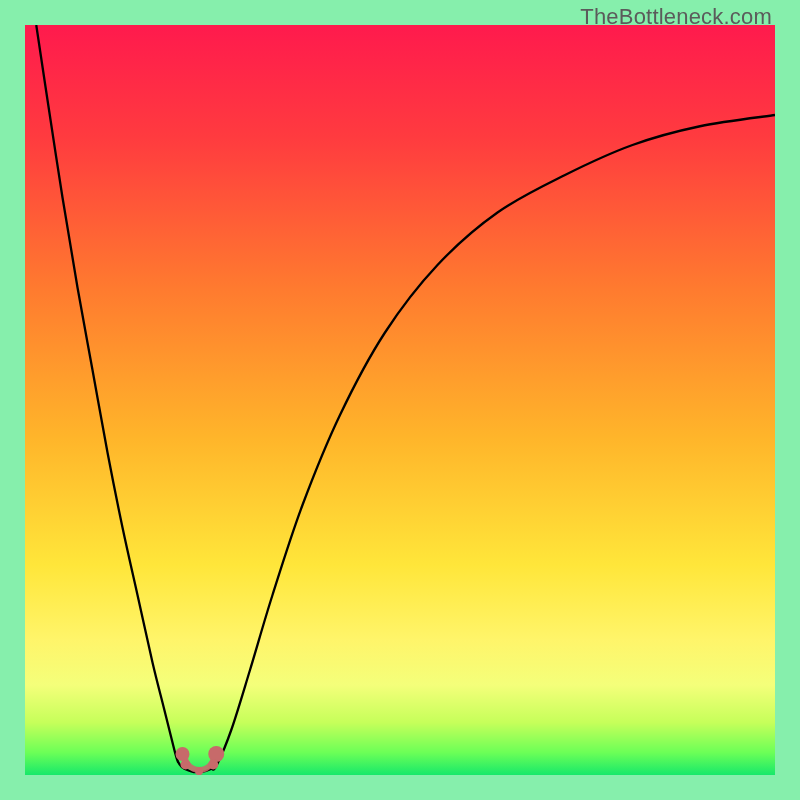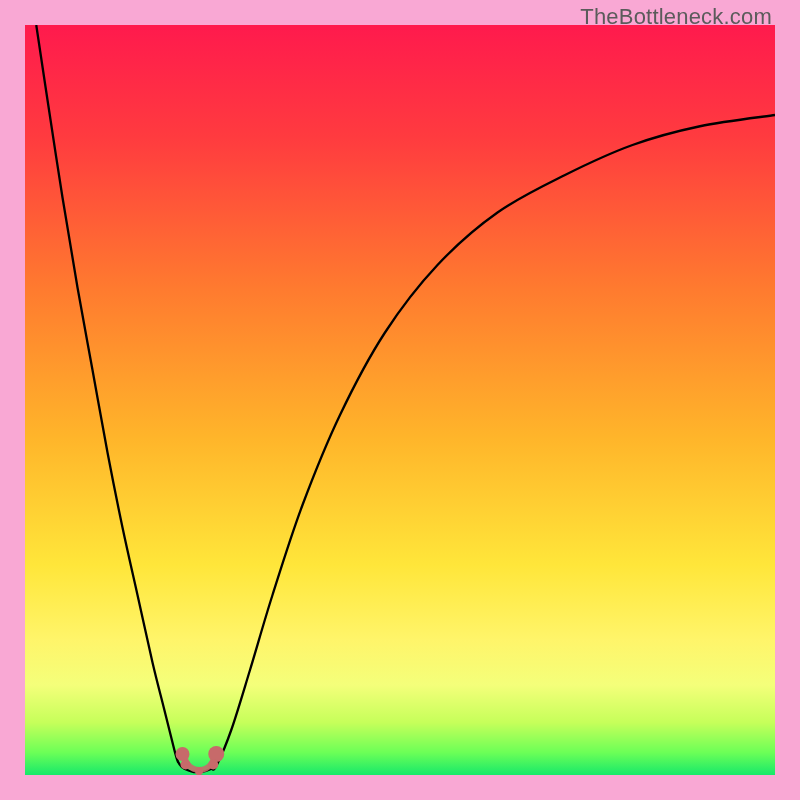--- a/index.html
+++ b/index.html
@@ -13,7 +13,7 @@
   .frame {
     width: 800px;
     height: 800px;
-    background: #f9a8d4;
+    background: #86efac;
     position: relative;
   }
   .plot-area {

